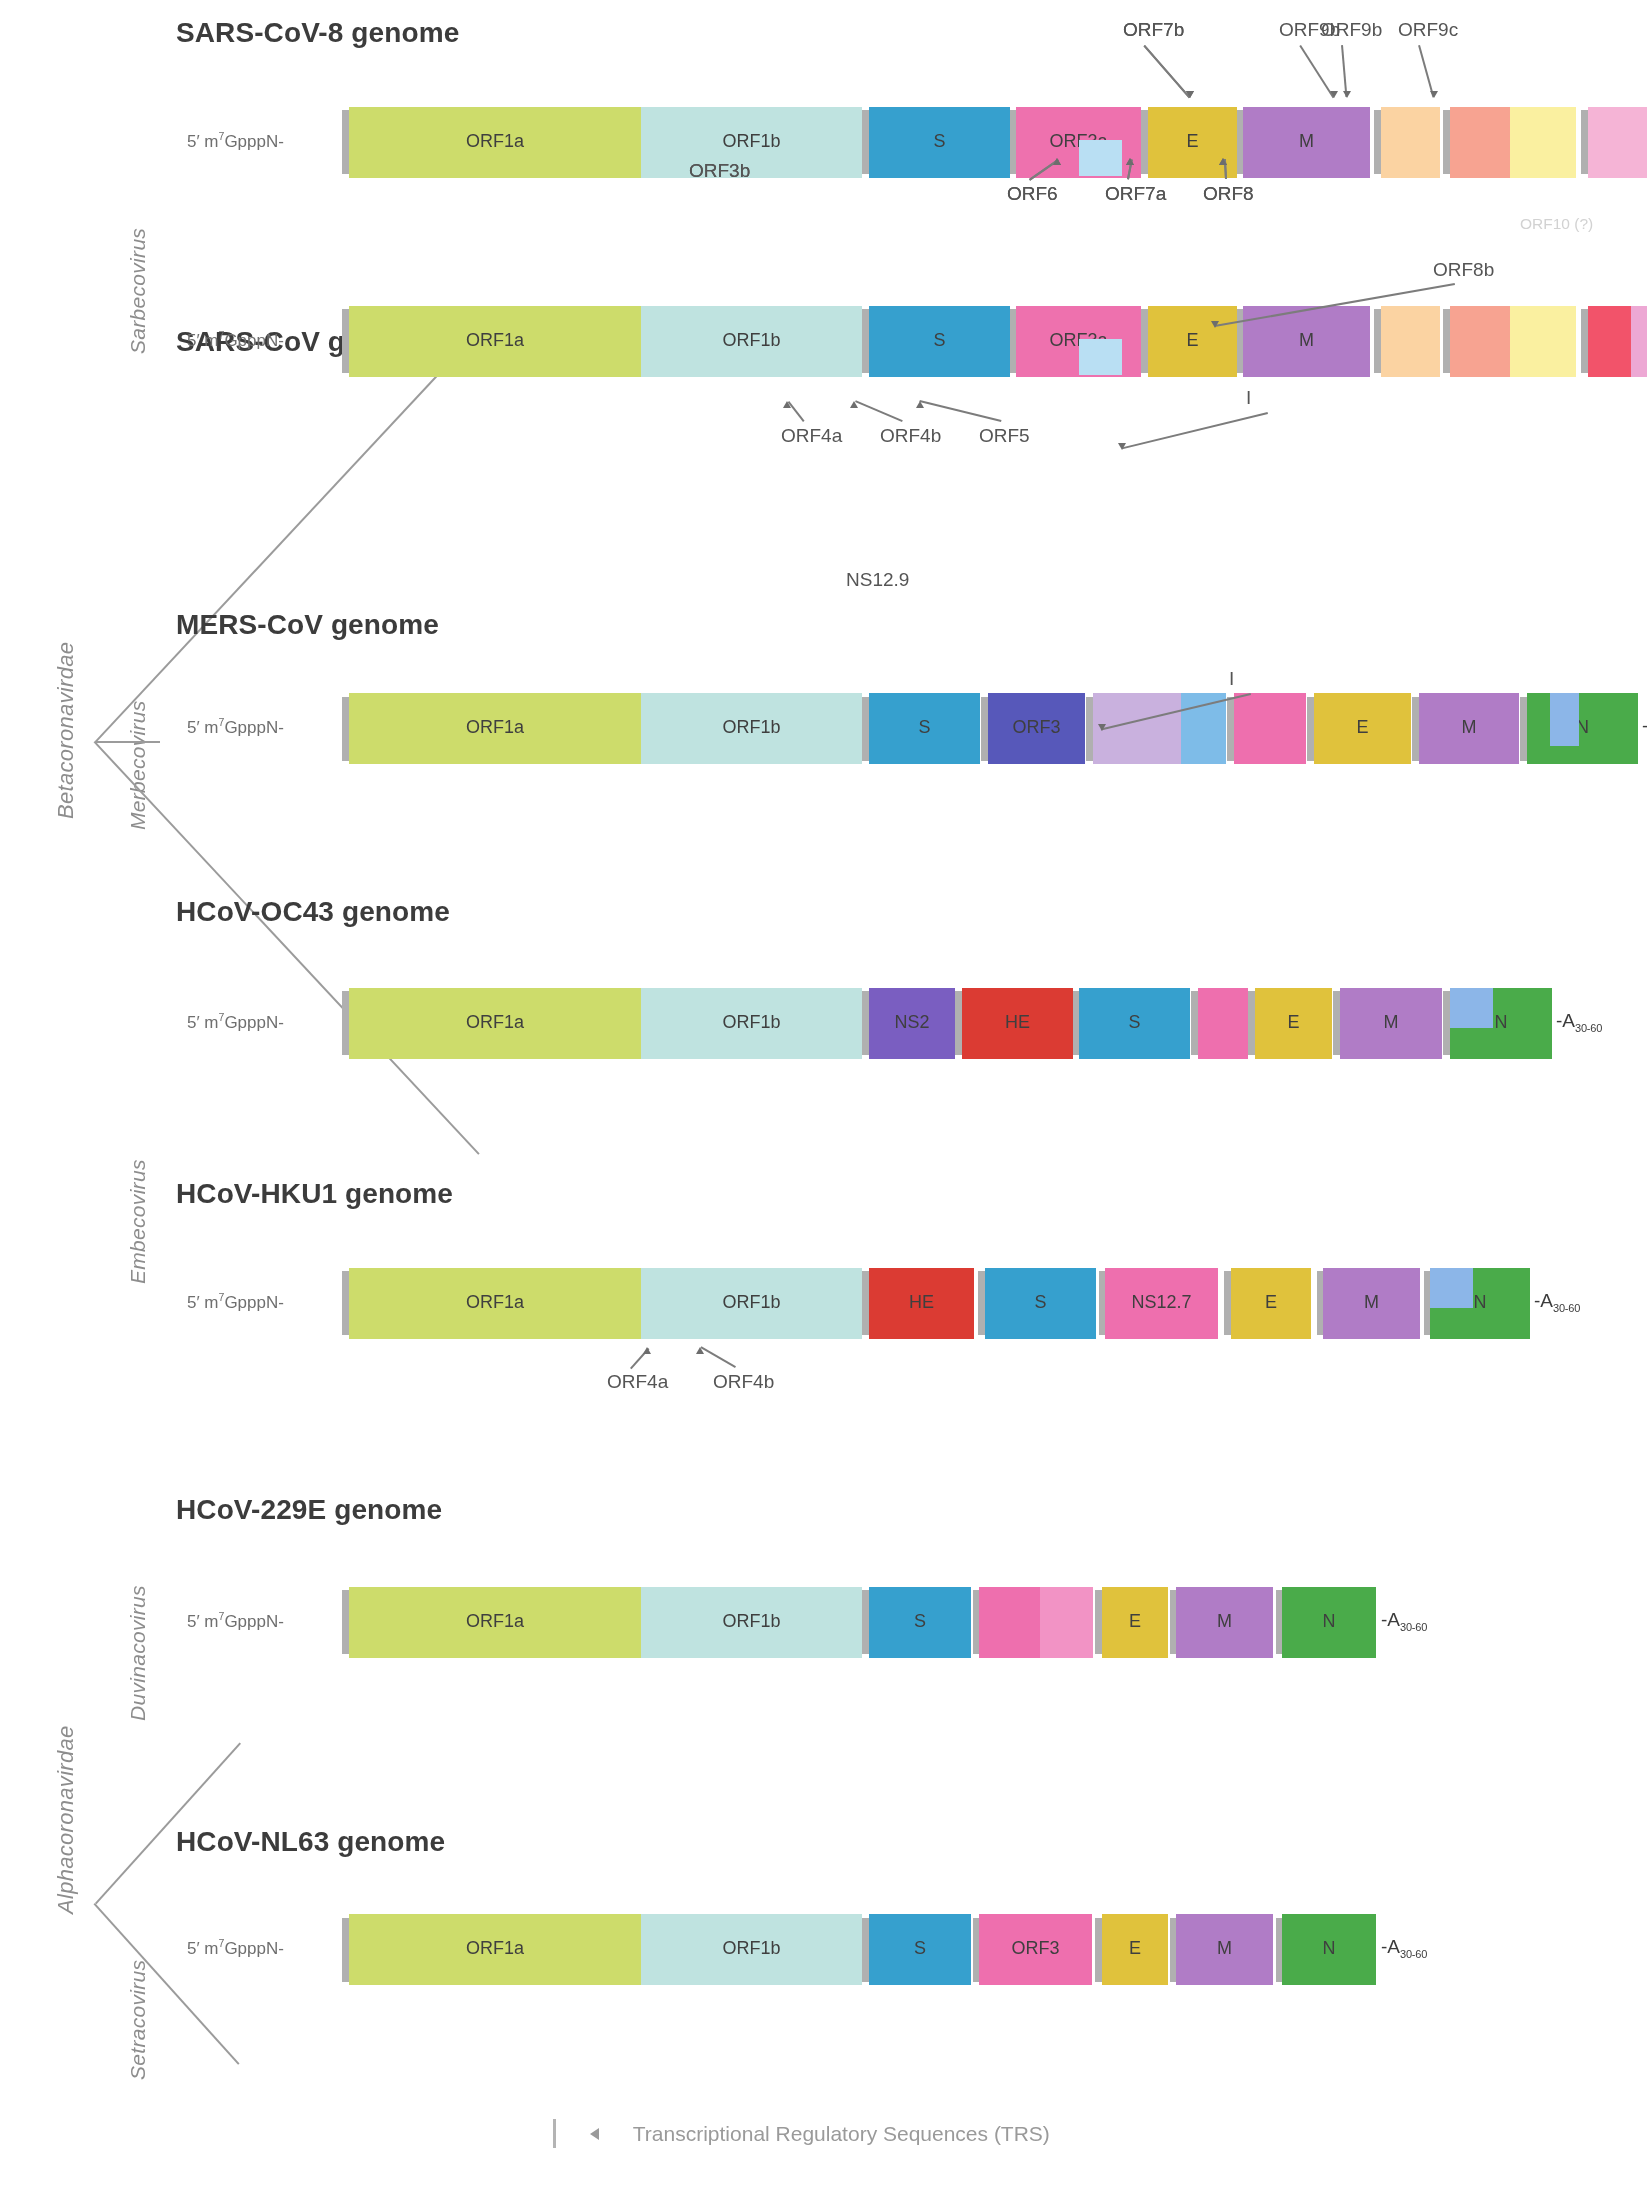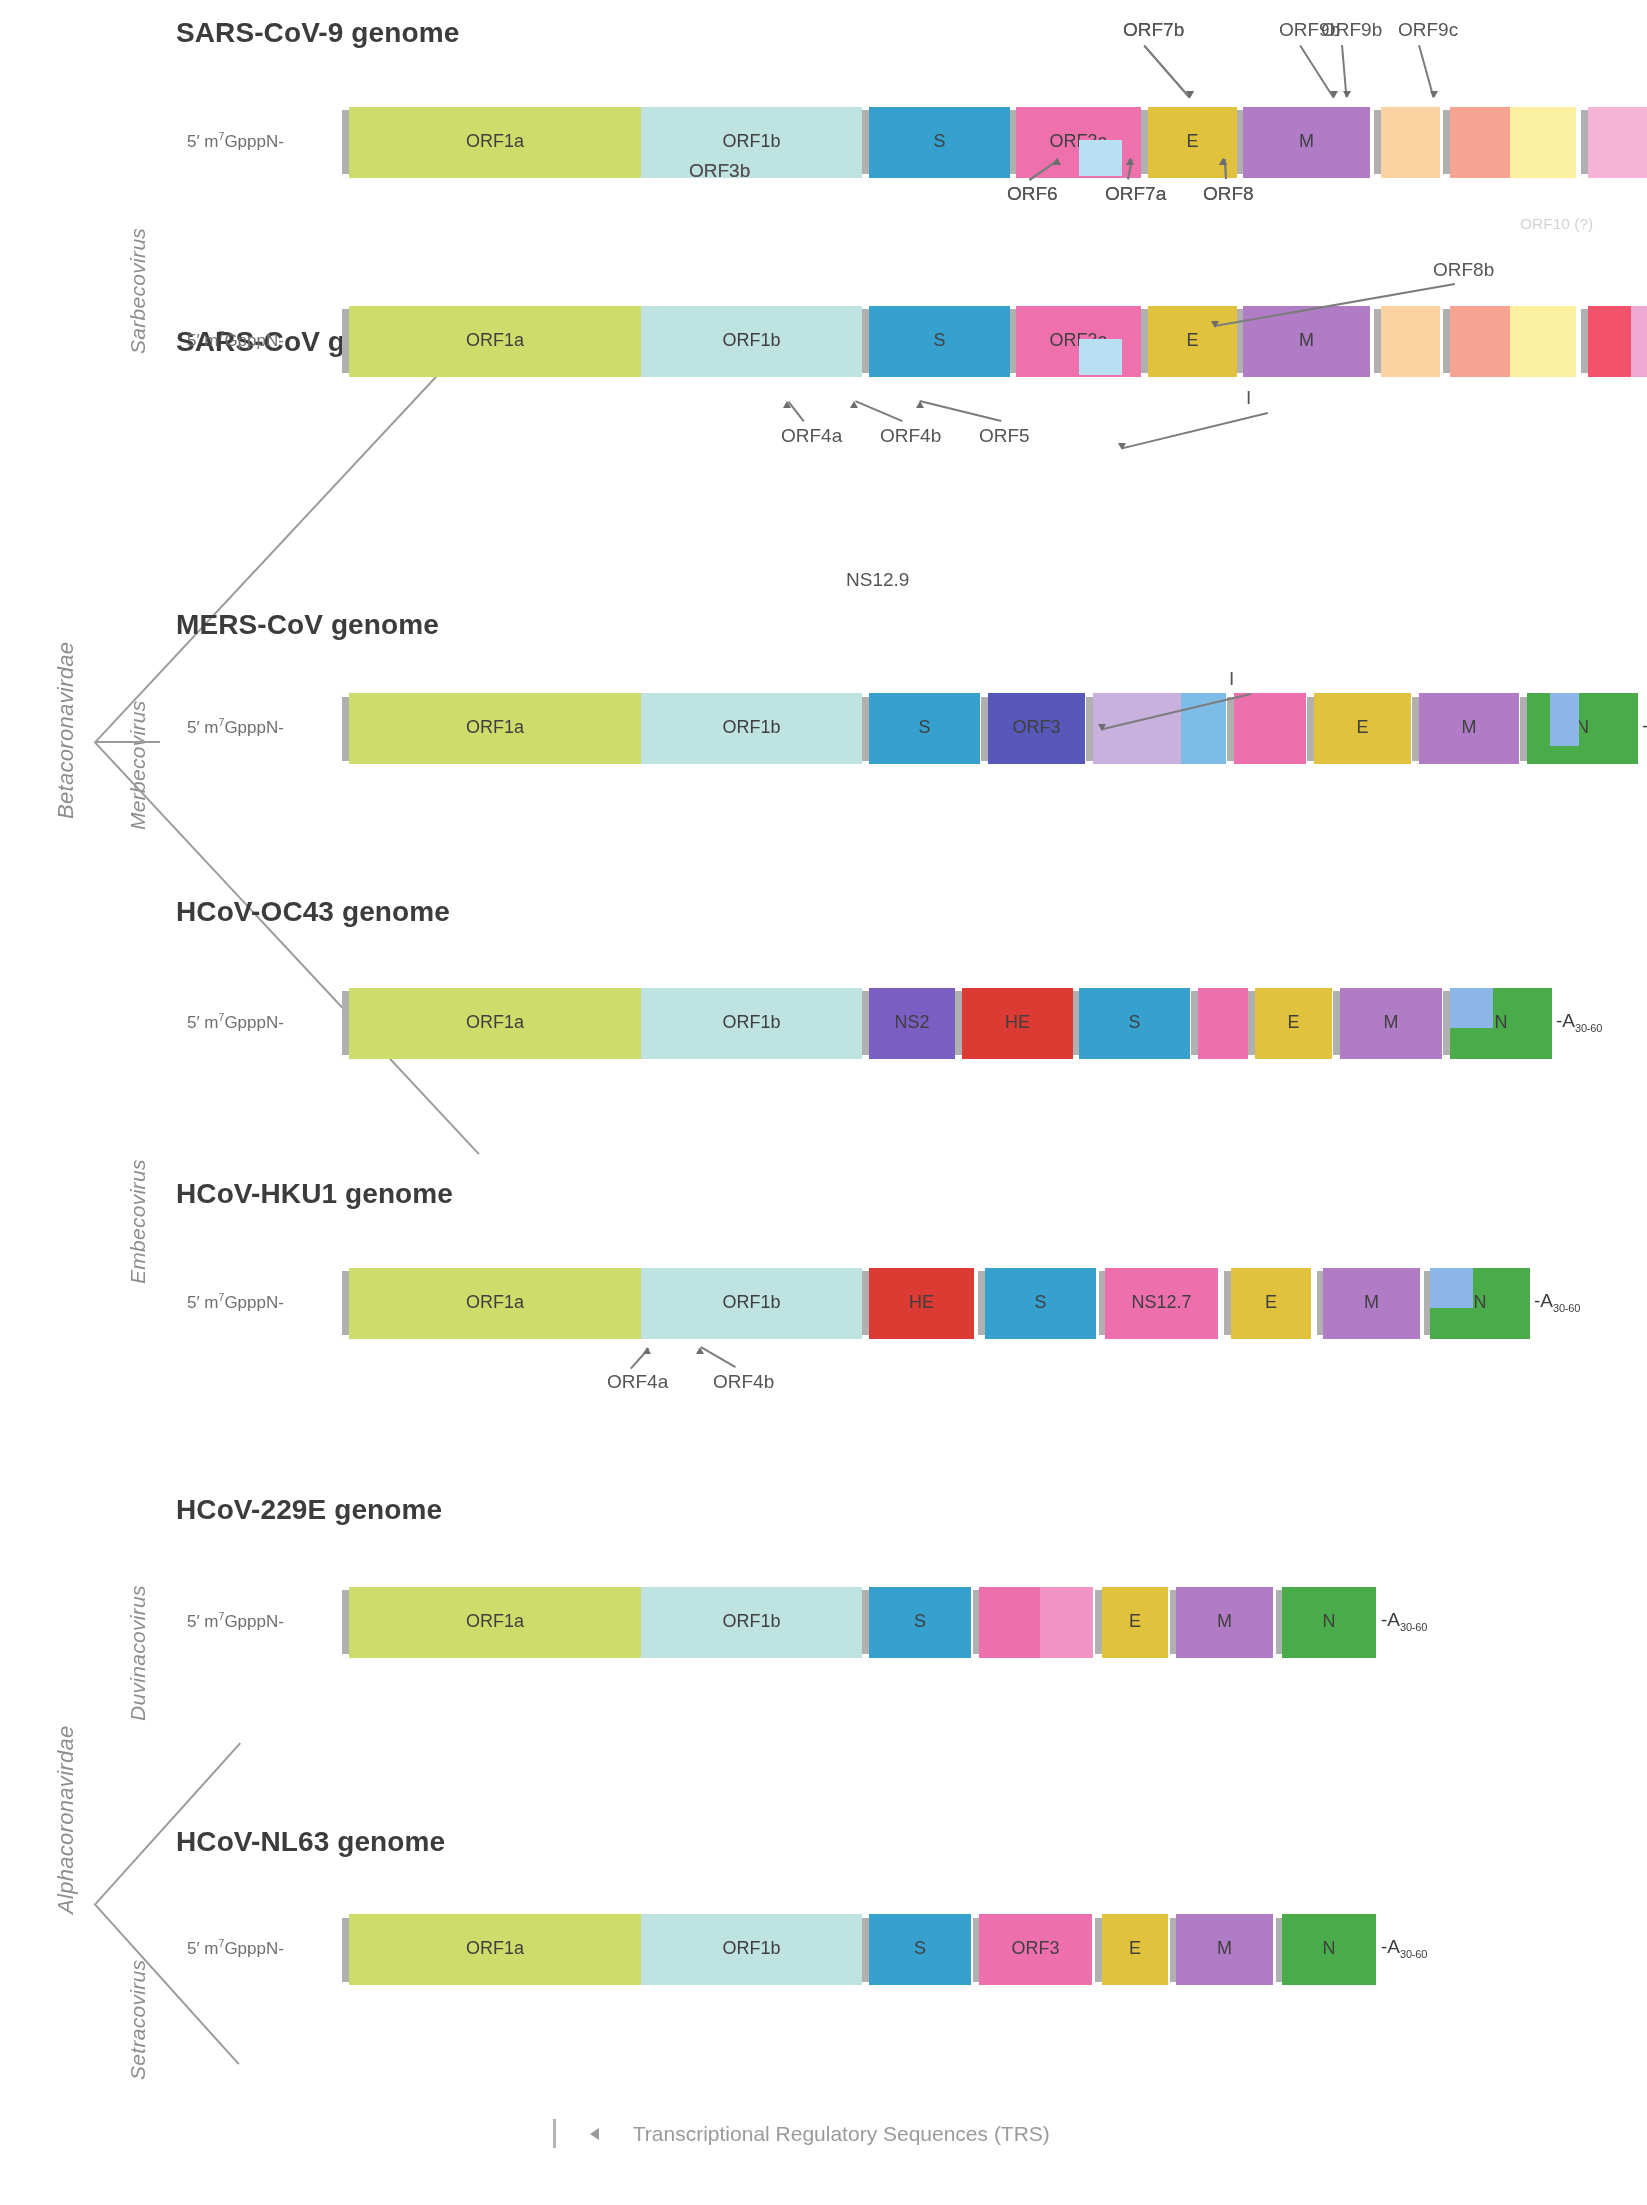--- a/index.html
+++ b/index.html
@@ -147,7 +147,7 @@
 
   <div id="rows">
       <div class="row">
-        <div class="row-title" style="left: 176px; top: 16.6px;">SARS-CoV-9 genome</div>
+        <div class="row-title" style="left: 176px; top: 16.6px;">SARS-CoV-8 genome</div>
         <div class="cap-label" style="left: 187px; top: 130px;">5′ m<sup>7</sup>GpppN-</div>
         <div class="seg" style="left: 342px; top: 110px; width: 6.6px; height: 64px; background: rgb(176, 176, 176);"></div>
         <div class="seg" style="left: 634px; top: 110px; width: 6.6px; height: 64px; background: rgb(176, 176, 176);"></div>

